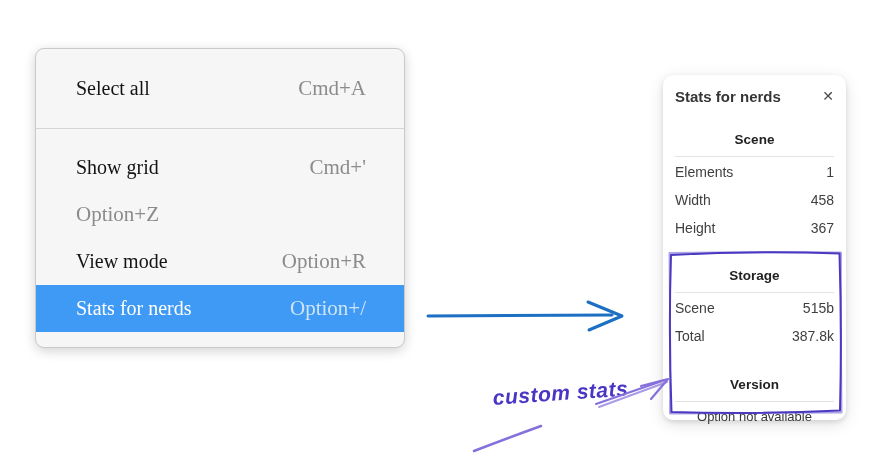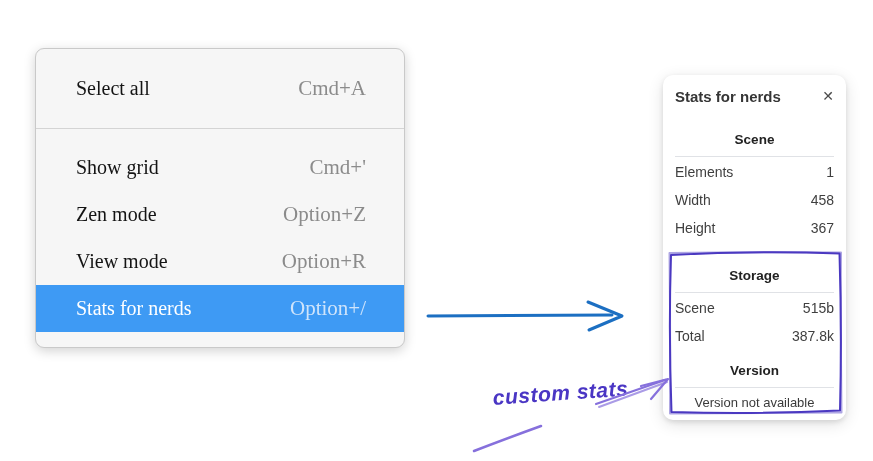--- a/index.html
+++ b/index.html
@@ -71,7 +71,6 @@
         <span class="mi-shortcut">Cmd+'</span>
       </div>
       <div class="menu-item">
-        <span class="mi-label">Zen mode</span>
         <span class="mi-shortcut">Option+Z</span>
       </div>
       <div class="menu-item">

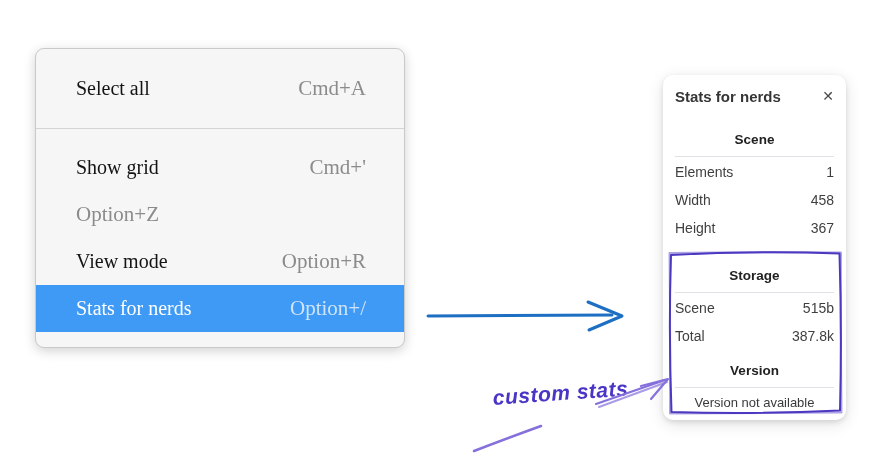--- a/index.html
+++ b/index.html
@@ -39,7 +39,7 @@
   .sec-h { font-size:13.5px; font-weight:bold; color:#222222; text-align:center; }
   .sec-h.scene   { margin-top:27px; }
   .sec-h.storage { margin-top:26px; }
-  .sec-h.version { margin-top:13px; }
+  .sec-h.version { margin-top:27px; }
   .sep { height:1px; background:#e0e2e6; margin:9px 0 1px 0; }
   .row { display:flex; justify-content:space-between; font-size:14px; color:#3f3f3f; line-height:28px; }
   .note { font-size:13px; color:#3a3a3a; line-height:27px; text-align:center; }

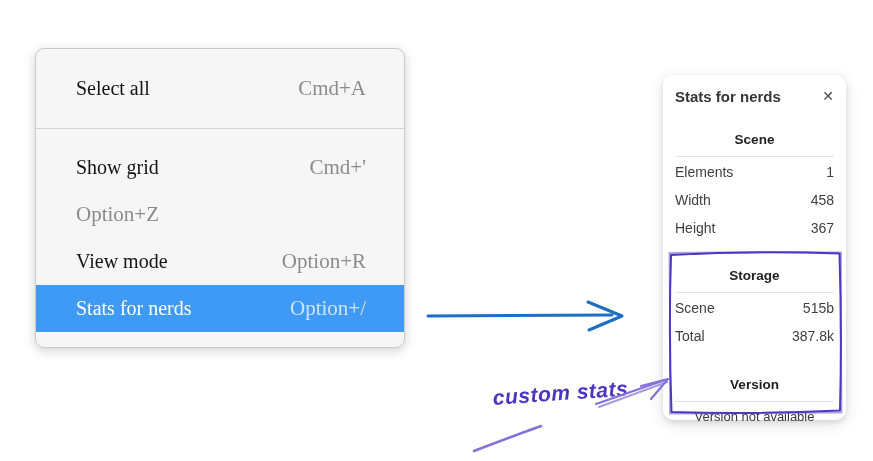--- a/index.html
+++ b/index.html
@@ -118,7 +118,7 @@
 
     <div class="sec-h version">Version</div>
     <div class="sep"></div>
-    <div class="note">Version not available</div>
+    <div class="note">Option not available</div>
   </div>
 
   <div class="annotation-text">custom stats</div>

